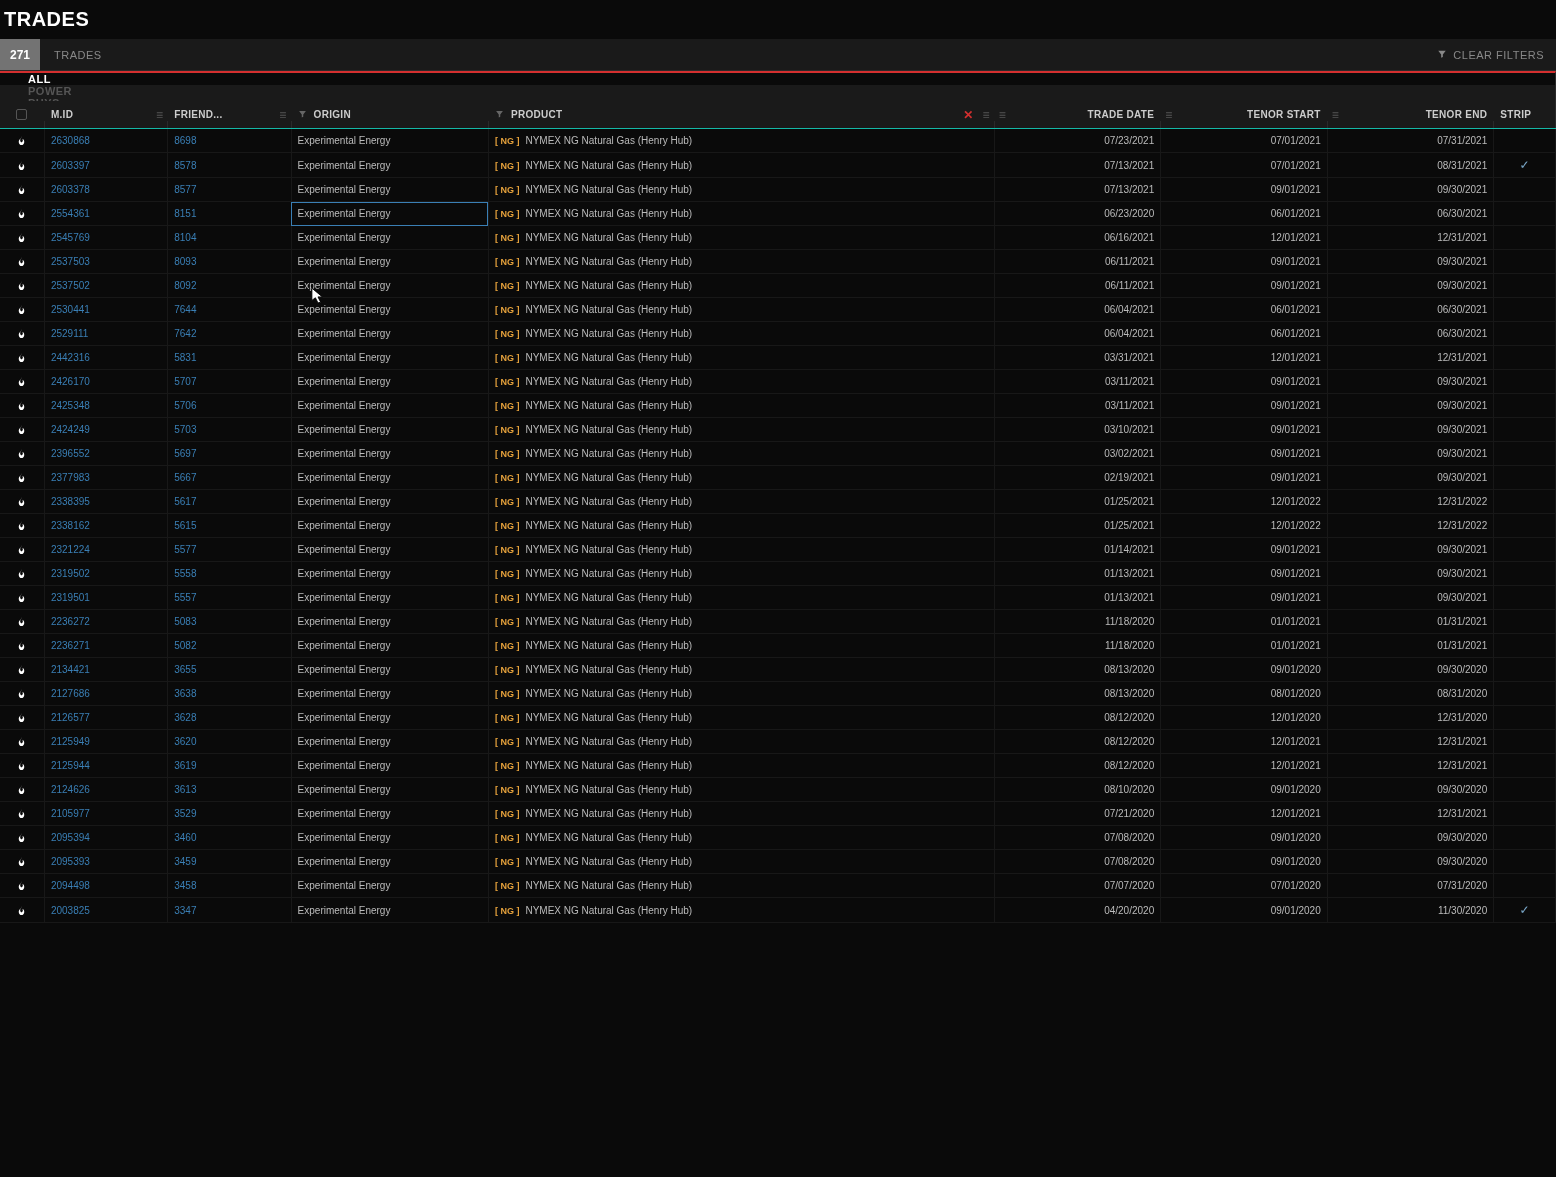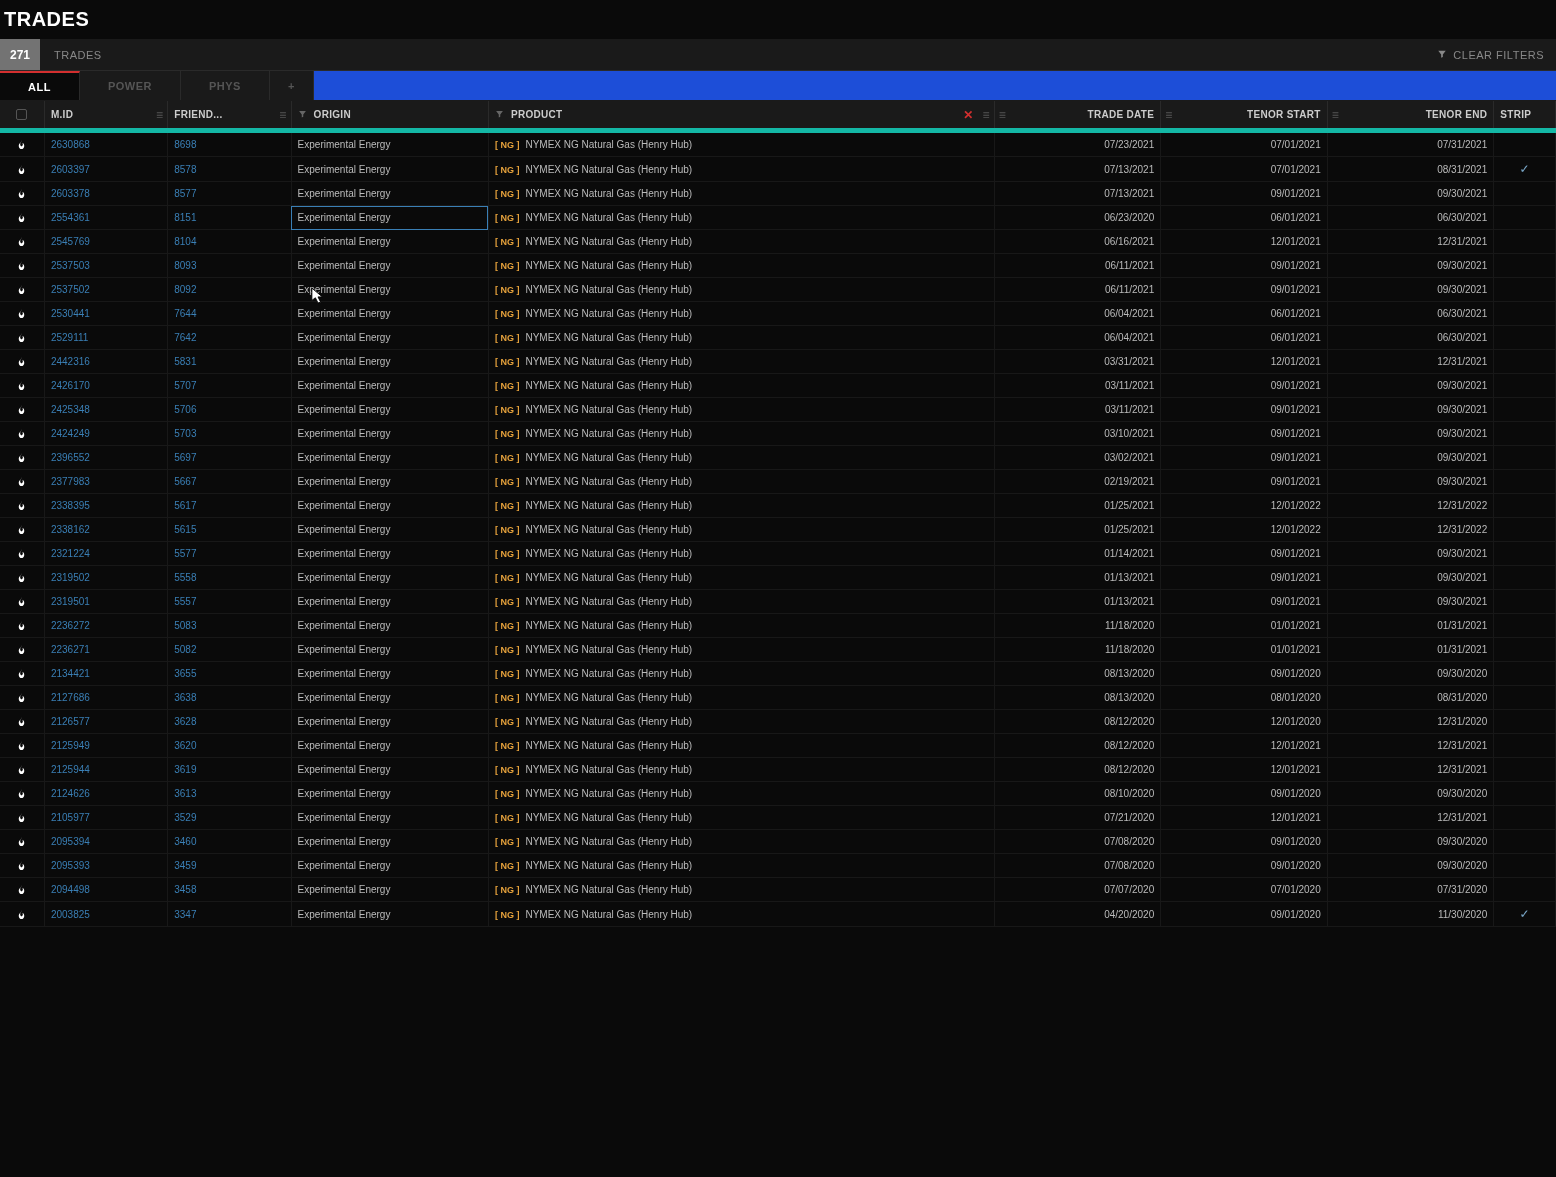--- a/index.html
+++ b/index.html
@@ -55,9 +55,10 @@
   .clear-filters svg { width: 10px; height: 10px; fill: #888; }
   .tabs {
     display: flex;
-    background: #1d4ed8;
+    background: #ef4444;
     border-bottom: 1px solid #1a1a1a;
     height: 30px;
+    flex-direction: column;
   }
   .tab {
     padding: 0 28px;

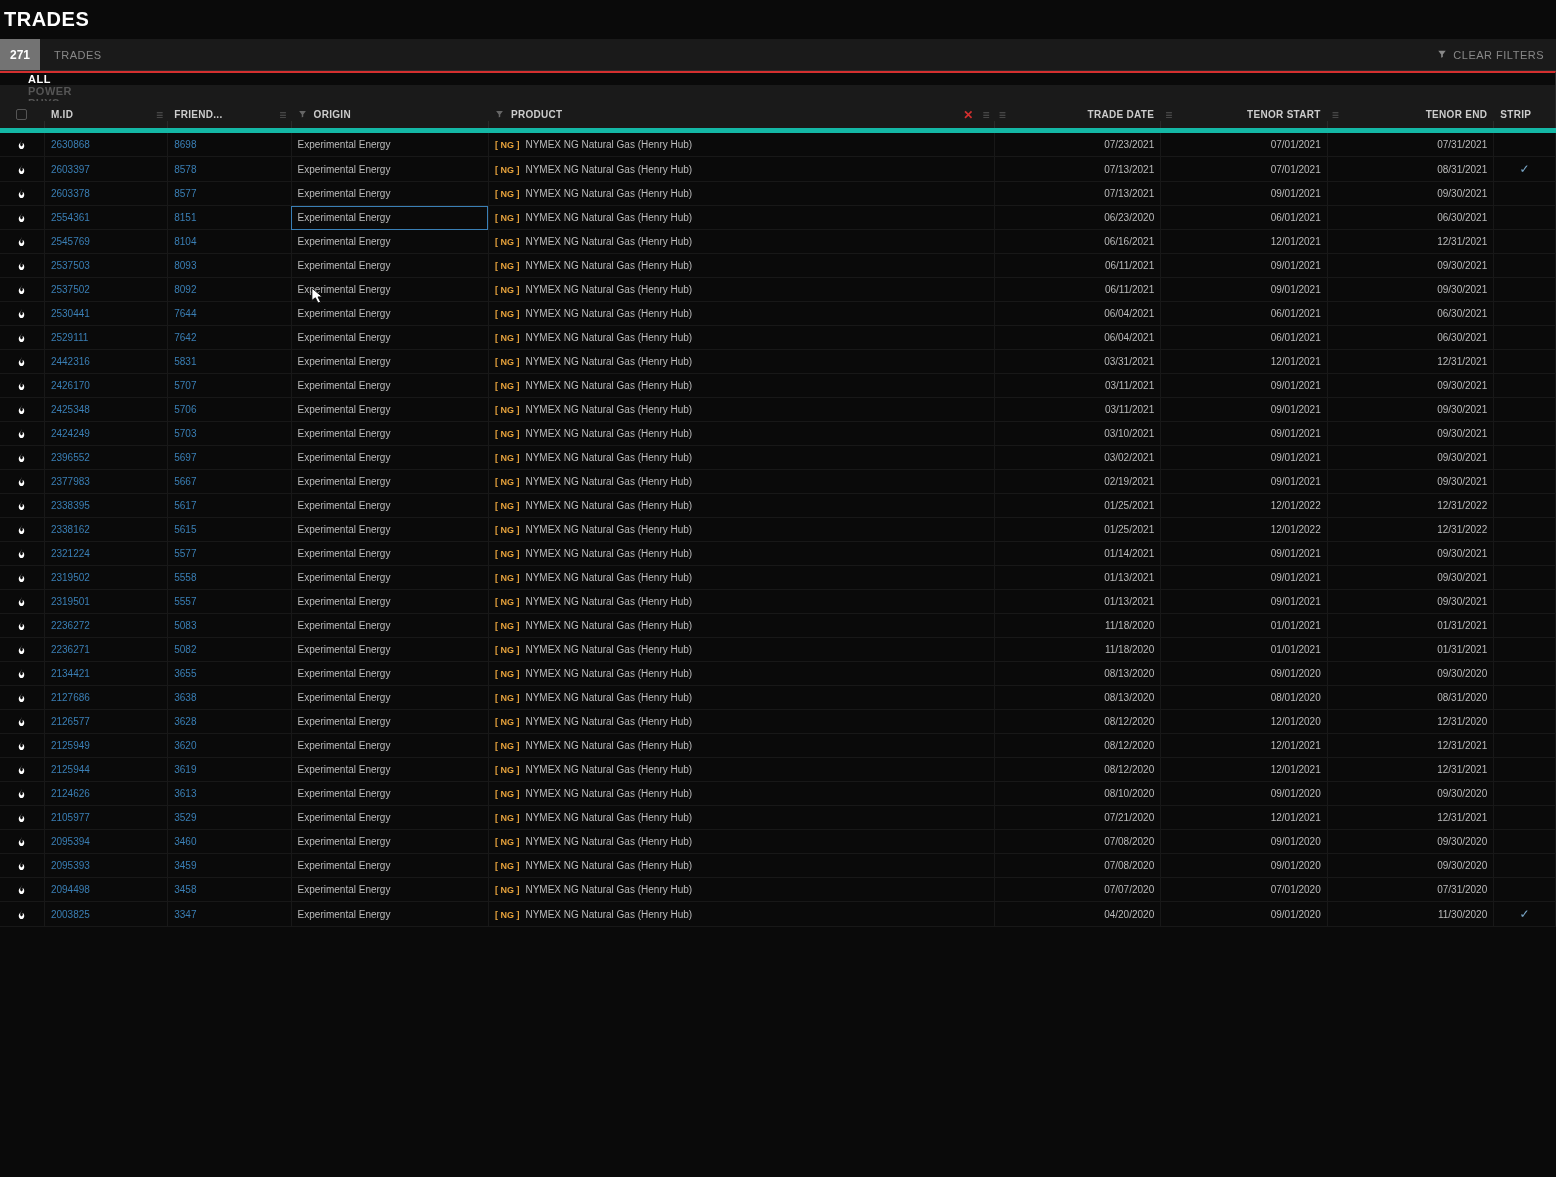--- a/index.html
+++ b/index.html
@@ -88,7 +88,7 @@
     text-align: left;
     padding: 8px 6px;
     border-right: 1px solid #2a2a2a;
-    border-bottom: 5px solid #14b8a6;
+    border-bottom: 1px solid #14b8a6;
     position: relative;
     letter-spacing: 0.3px;
     white-space: nowrap;

